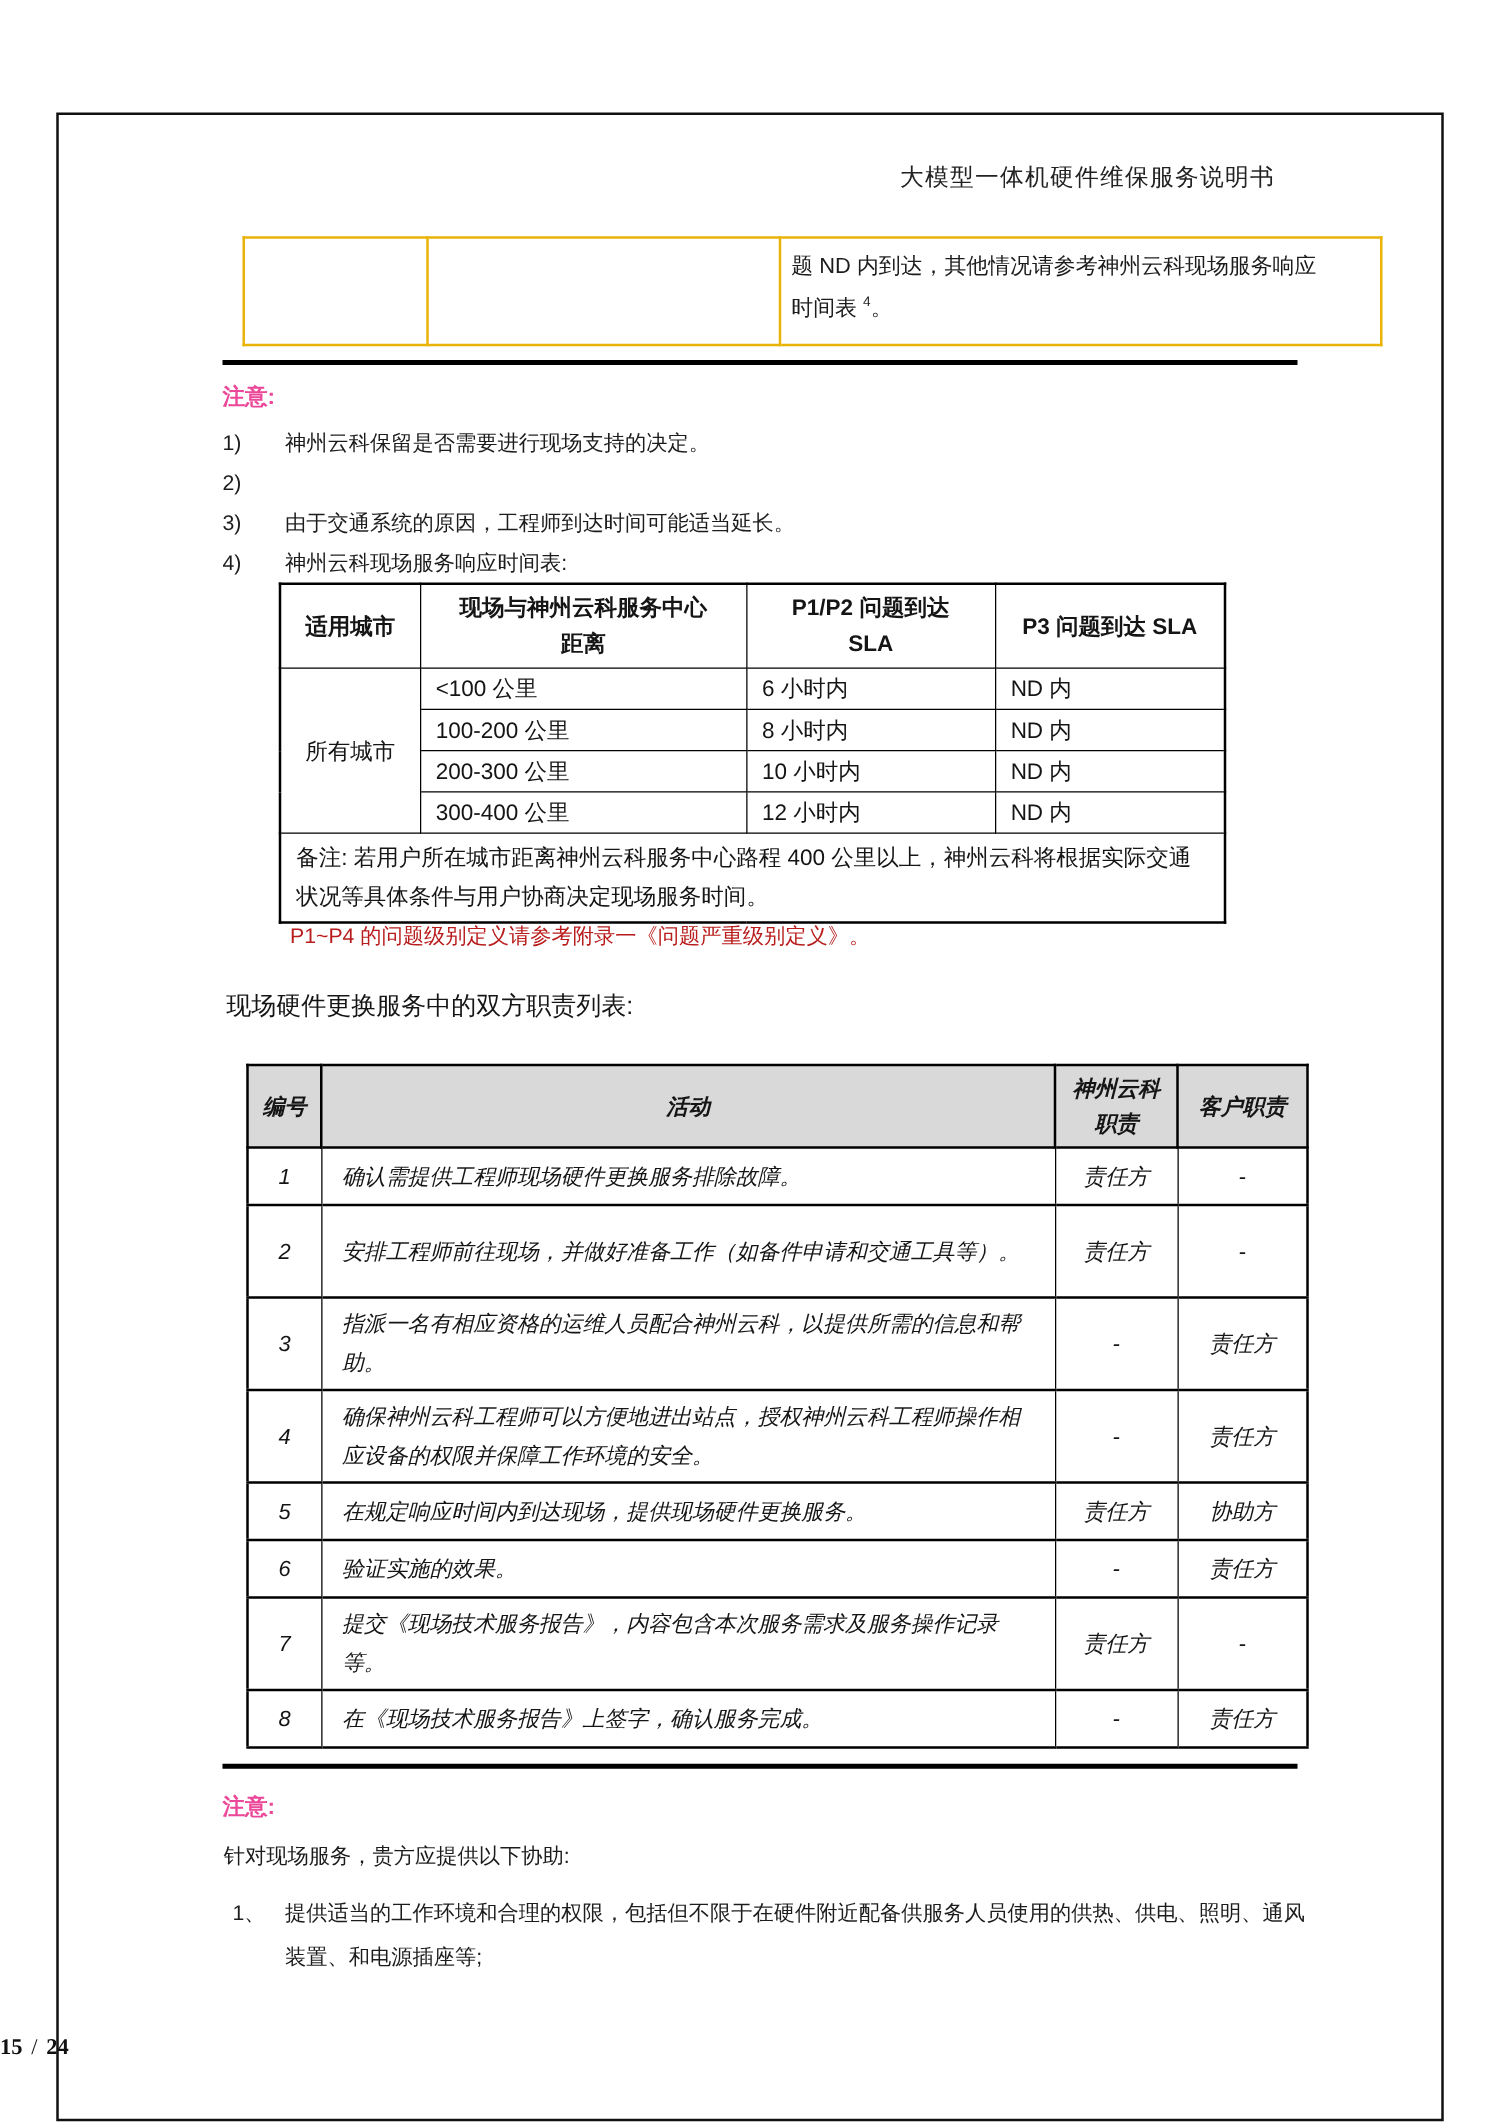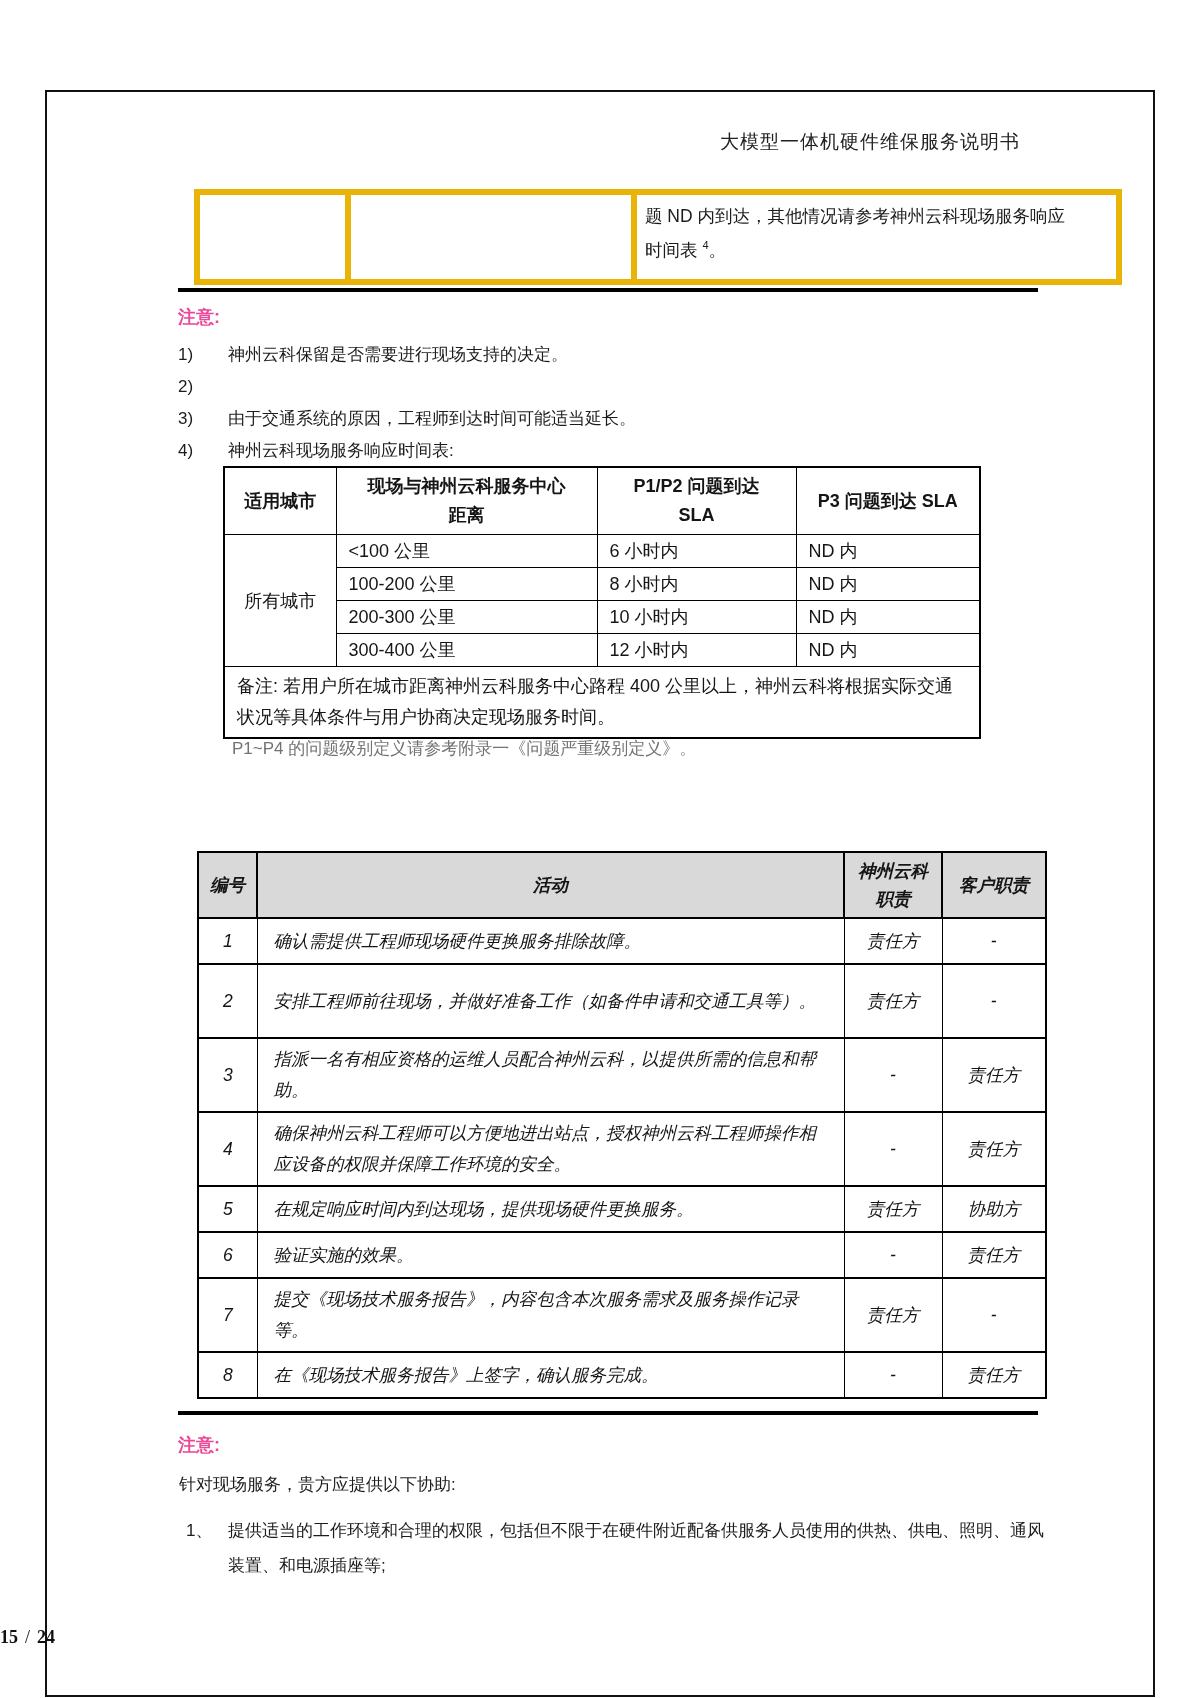--- a/index.html
+++ b/index.html
@@ -21,7 +21,7 @@
     border-collapse:collapse;table-layout:fixed;
   }
   .top-table td{
-    border:6px solid #eab308;vertical-align:top;
+    border:2px solid #eab308;vertical-align:top;
     font-size:17.5px;line-height:34px;padding:4px 8px;height:76px;
   }
   .top-table td.c1{width:129px;}

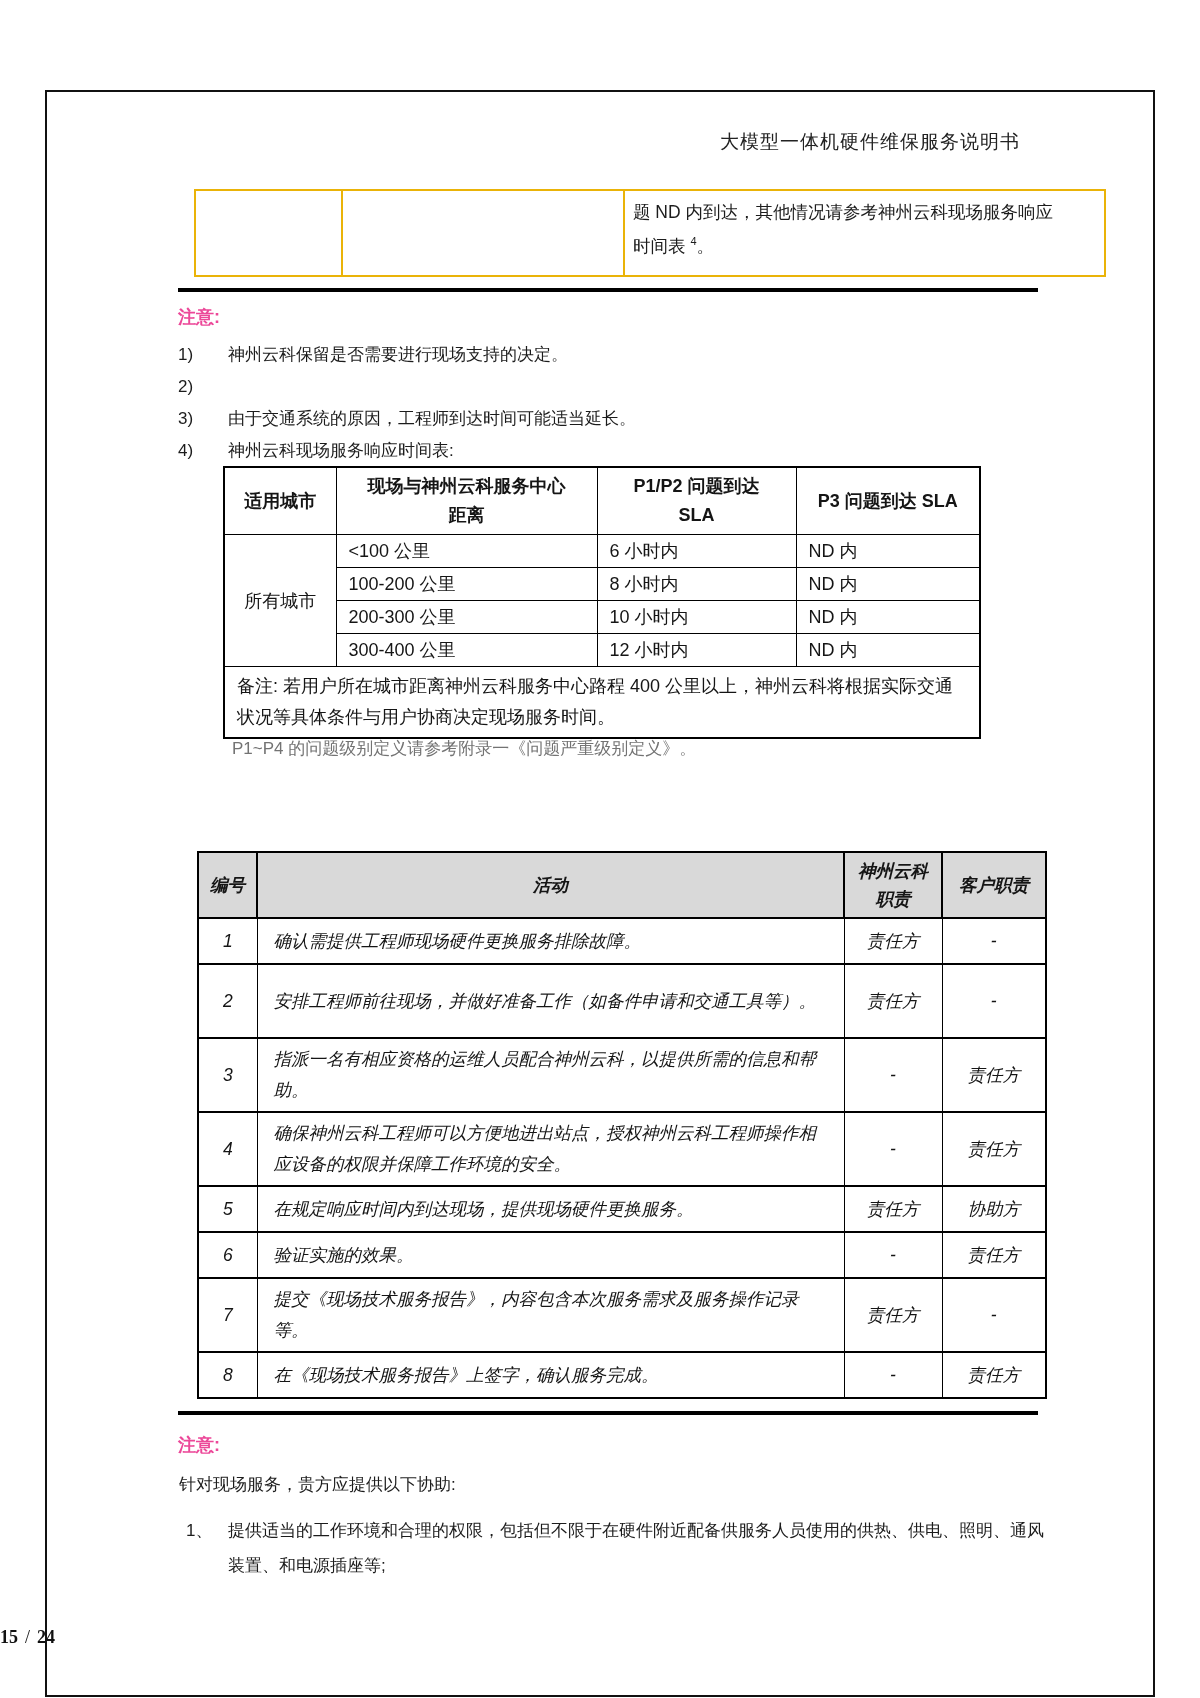--- a/index.html
+++ b/index.html
@@ -57,7 +57,7 @@
   .rt-table td.remark{height:auto;padding:4px 12px;line-height:31px;}
   .rt-table .rline{display:block;}
   
-  .p1p4-note{position:absolute;left:232px;top:692px;font-size:17px;color:#737373;}
+  .p1p4-note{position:absolute;left:232px;top:692px;font-size:17px;color:#b91c1c;}
   .section-heading{position:absolute;left:181px;top:746px;font-size:20px;color:#151515;}
   
   .resp-table{

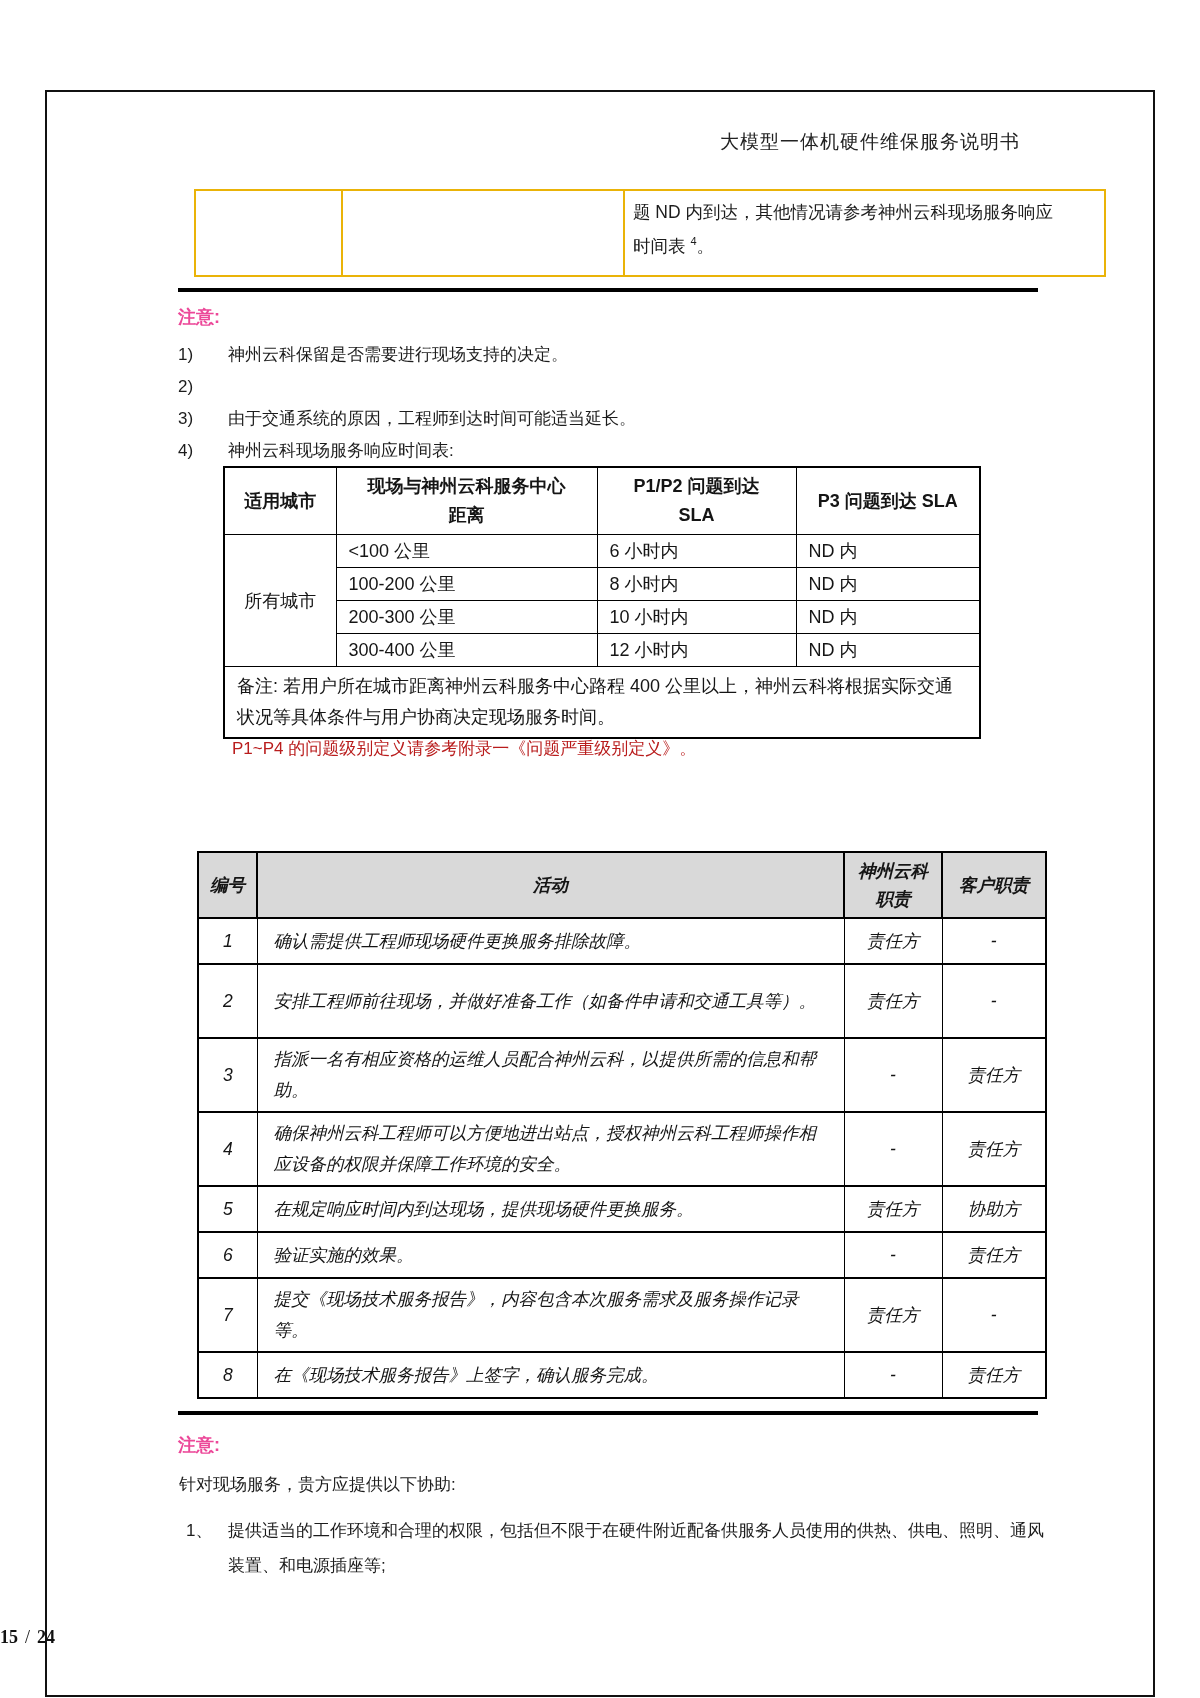--- a/index.html
+++ b/index.html
@@ -189,6 +189,7 @@
 
   <div class="p1p4-note">P1~P4 的问题级别定义请参考附录一《问题严重级别定义》。</div>
 
+  <div class="section-heading">现场硬件更换服务中的双方职责列表:</div>
 
   <table class="resp-table">
     <colgroup>

